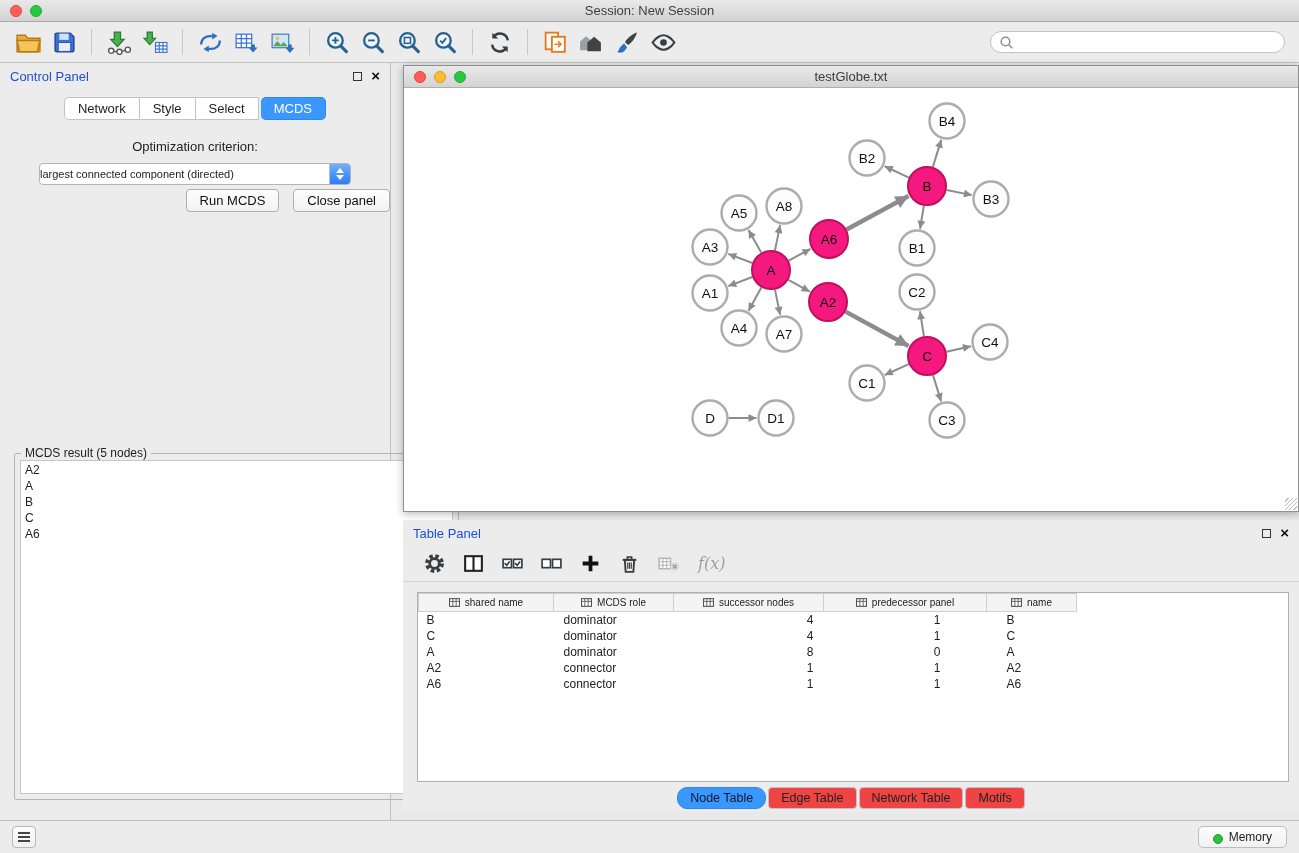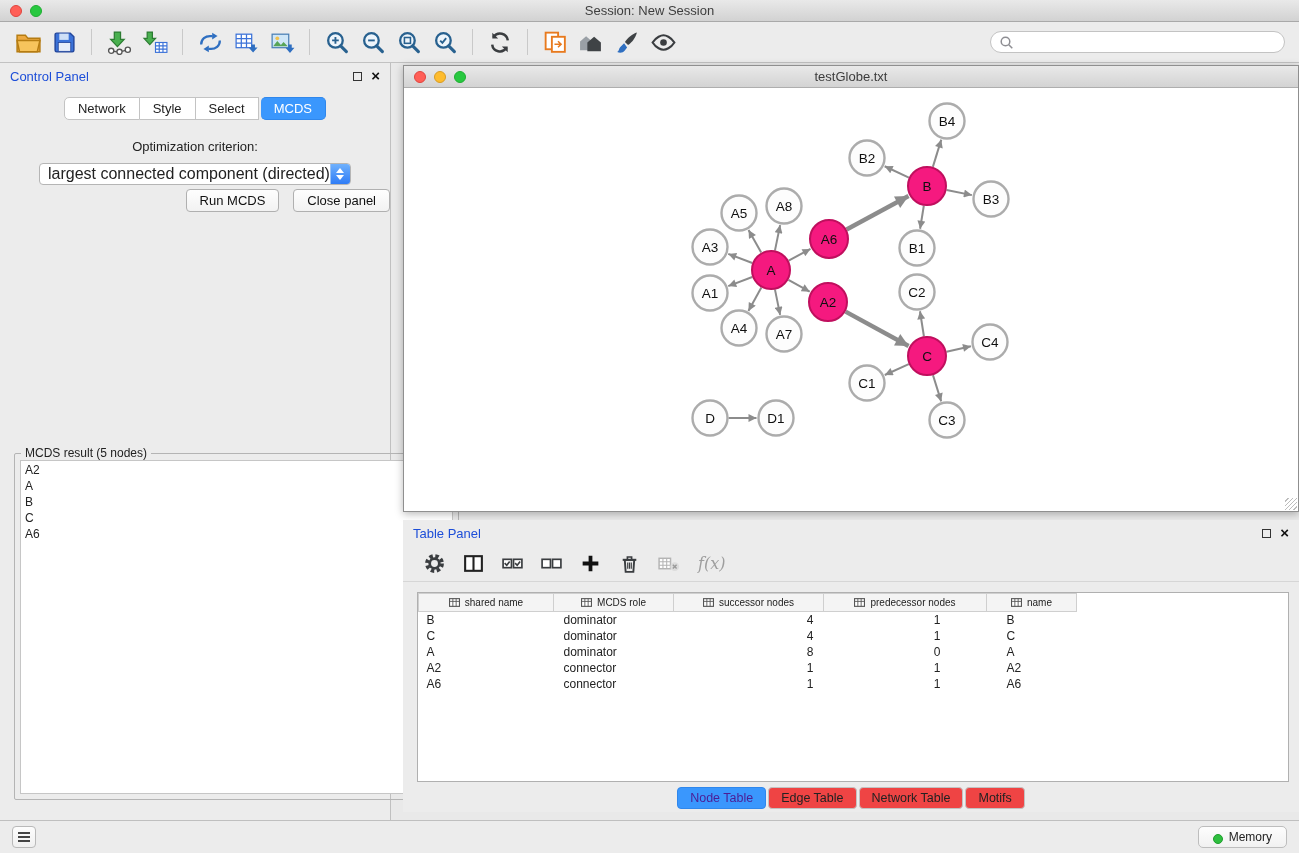--- a/index.html
+++ b/index.html
@@ -49,7 +49,7 @@
   .opt-label { text-align:center; margin-top:19px; font-size:13px; }
   .dropdown { width:312px; height:22px; margin:9px auto 0 auto; background:#fff; border:1px solid #b5b5b5;
     border-radius:4px; display:flex; align-items:center; overflow:hidden; }
-  .dropdown .dd-text { flex:1; padding-left:8px; font-size:16px; white-space:nowrap; }
+  .dropdown .dd-text { flex:1; font-size:11px; white-space:nowrap; }
   .dd-step { width:21px; height:100%; background:linear-gradient(#6fb1fd,#2f7cf6);
     display:flex; flex-direction:column; align-items:center; justify-content:center; gap:2px; border-left:1px solid #9cc3f5;}
   .tri-up { width:0;height:0;border-left:4px solid transparent;border-right:4px solid transparent;border-bottom:5px solid #fff; }

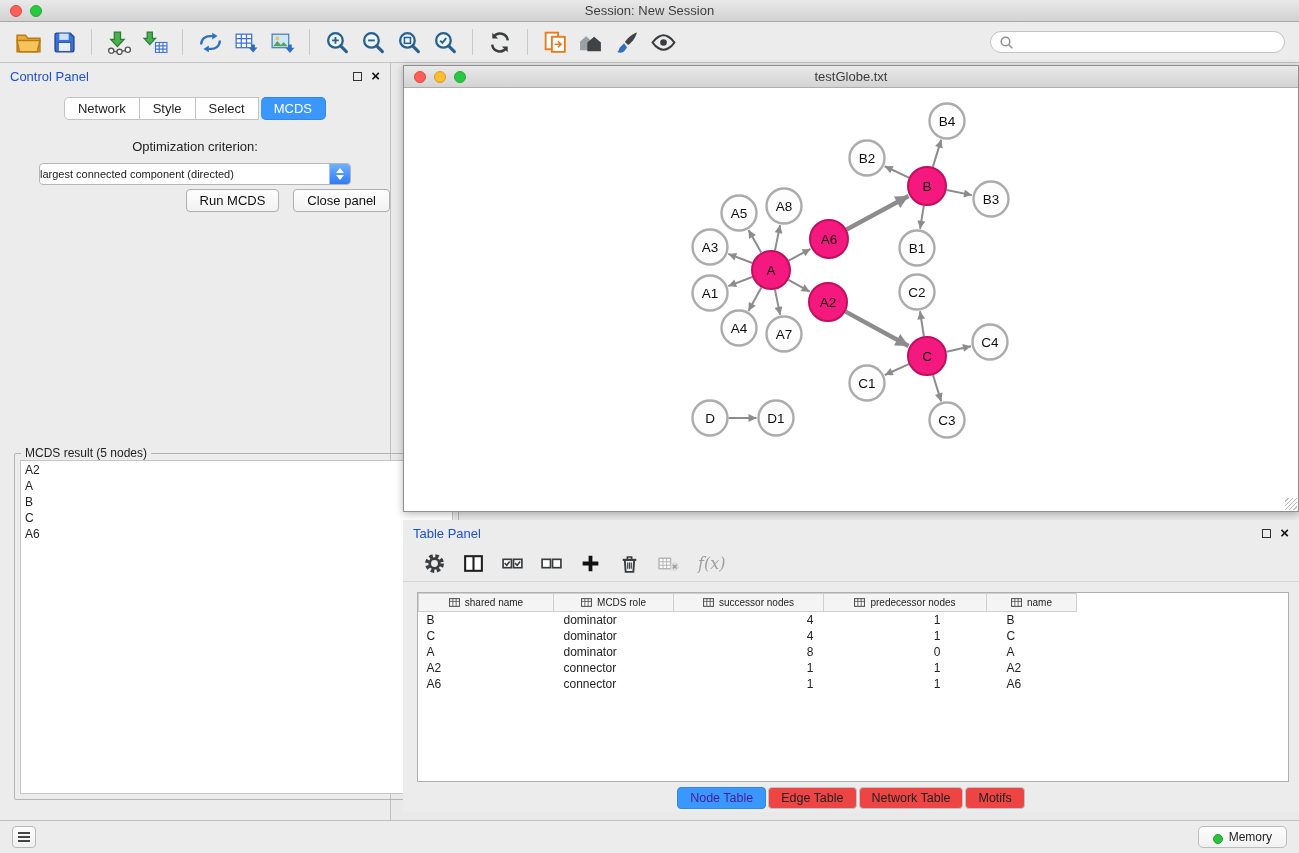--- a/index.html
+++ b/index.html
@@ -528,7 +528,7 @@
                       <rect x="0.5" y="1.5" width="9" height="7" fill="#fff" stroke="#555"></rect>
                       <path d="M0.5 4h9M3.5 1.5v7M6.5 1.5v7" stroke="#555" stroke-width="0.8"></path>
                     </svg>
-                    <span>predecessor nodes</span>
+                    <span>predecessor panel</span>
                   </span>
                 </th>
                 <th class="c4">

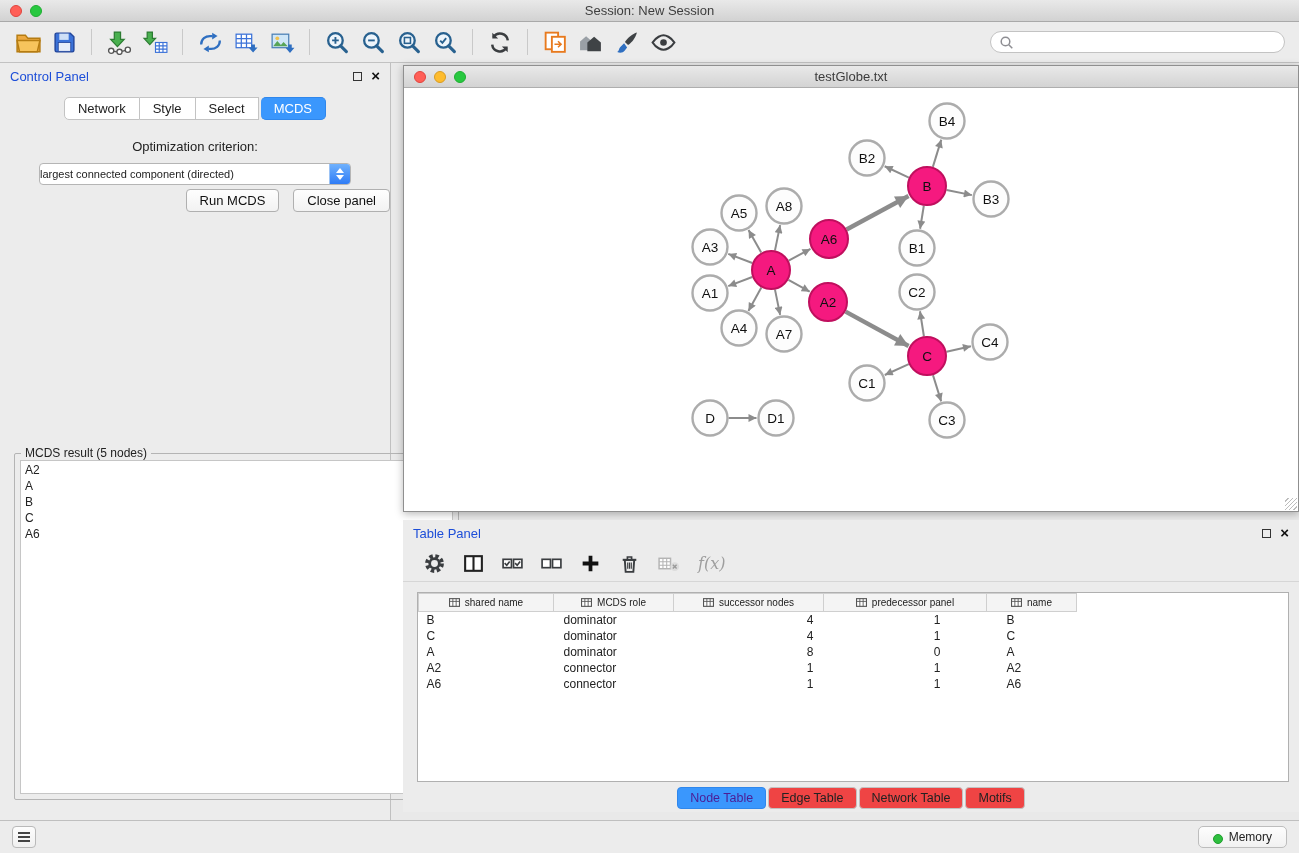--- a/index.html
+++ b/index.html
@@ -99,7 +99,7 @@
   td.c4 { padding-left:20px; }
   .tp-tabs { position:absolute; left:0; right:0; top:267px; display:flex; justify-content:center; }
   .bt-tab { font-size:12.5px; padding:3px 12px; background:#ef4444; border:1px solid #c2c2c2; border-radius:4px; margin:0 1px; }
-  .bt-tab.active { background:#3a97fd; border-color:#2f87ec; color:#4c1d95; }
+  .bt-tab.active { background:#3a97fd; border-color:#2f87ec; color:#0f172a;border-radius:10px; }
 
   
   .statusbar { position:absolute; left:0; bottom:0; width:100%; height:33px; background:#ececec;

